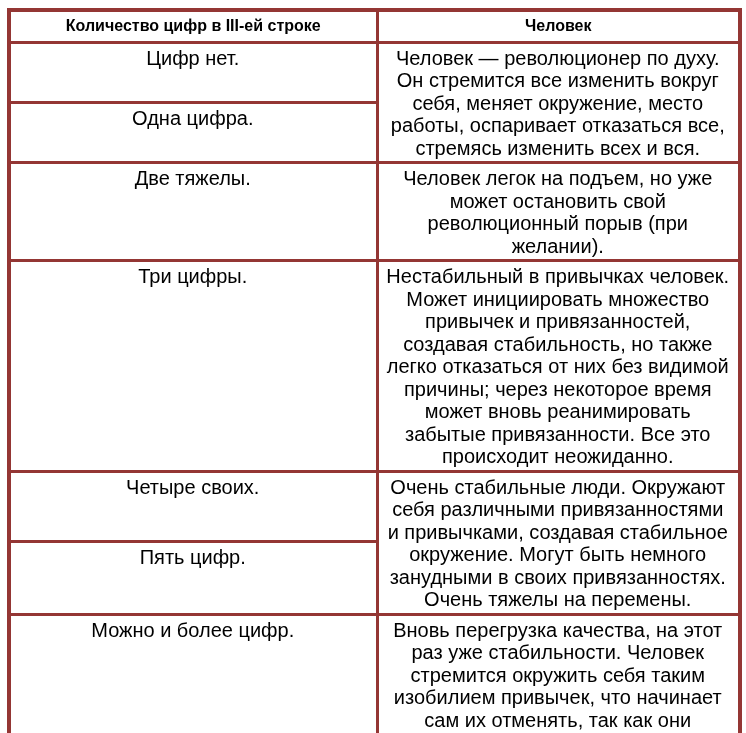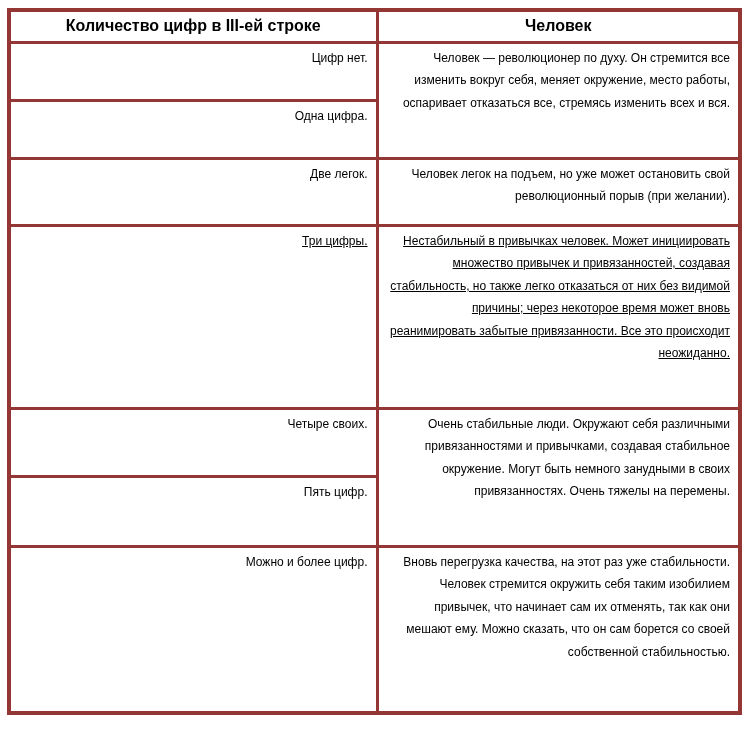--- a/index.html
+++ b/index.html
@@ -41,8 +41,8 @@
   }
   table.meaning-table td {
     vertical-align: top;
-    text-align: right;
-    font-size: 12px;
+    text-align: center;
+    font-size: 20px;
     line-height: 22.5px;
     padding: 3px 8px 2px 7px;
   }

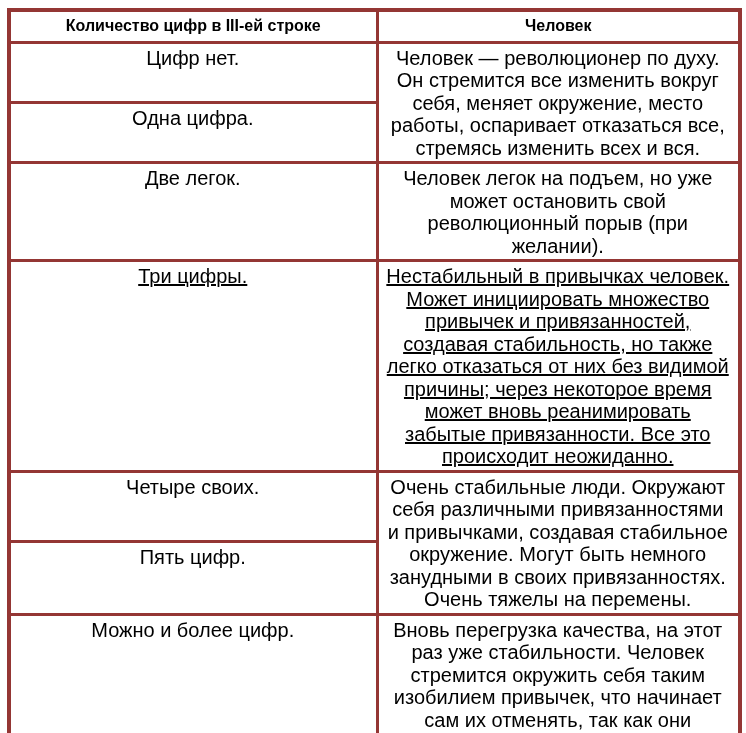--- a/index.html
+++ b/index.html
@@ -81,7 +81,7 @@
       </tr>
 
       <tr>
-        <td class="h-r2">Две легок.</td>
+        <td class="h-r2">Две тяжелы.</td>
         <td class="h-r2">Человек легок на подъем, но уже может остановить свой революционный порыв (при желании).</td>
       </tr>
 

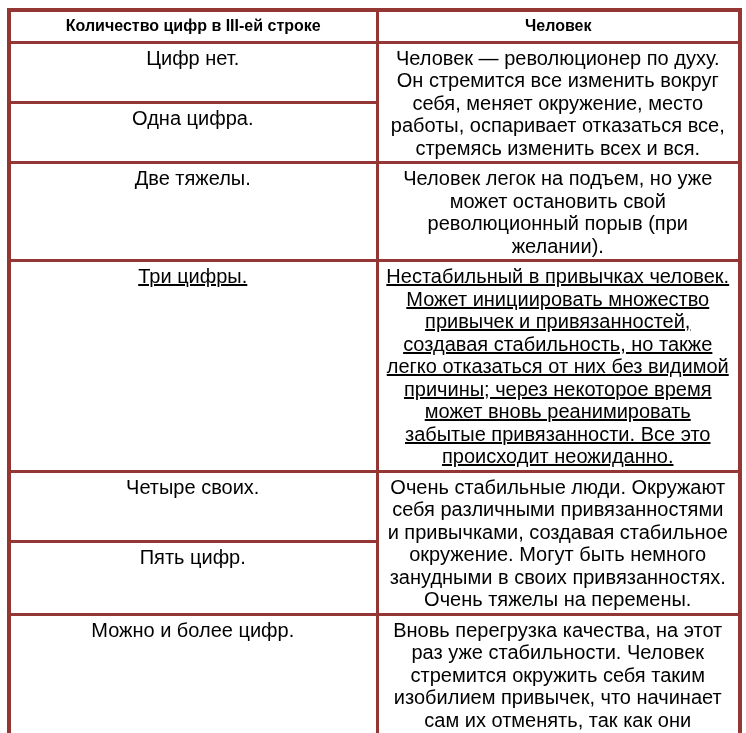--- a/index.html
+++ b/index.html
@@ -50,7 +50,7 @@
   td.h-r1a { height: 58px; }
   td.h-r1b { height: 58px; }
   td.h-r2  { height: 67px; }
-  td.h-r3  { height: 183px; text-decoration: underline; }
+  td.h-r3  { height: 183px; }
   td.h-r4a { height: 68px; }
   td.h-r4b { height: 70px; }
   td.h-r5  { height: 167px; }

